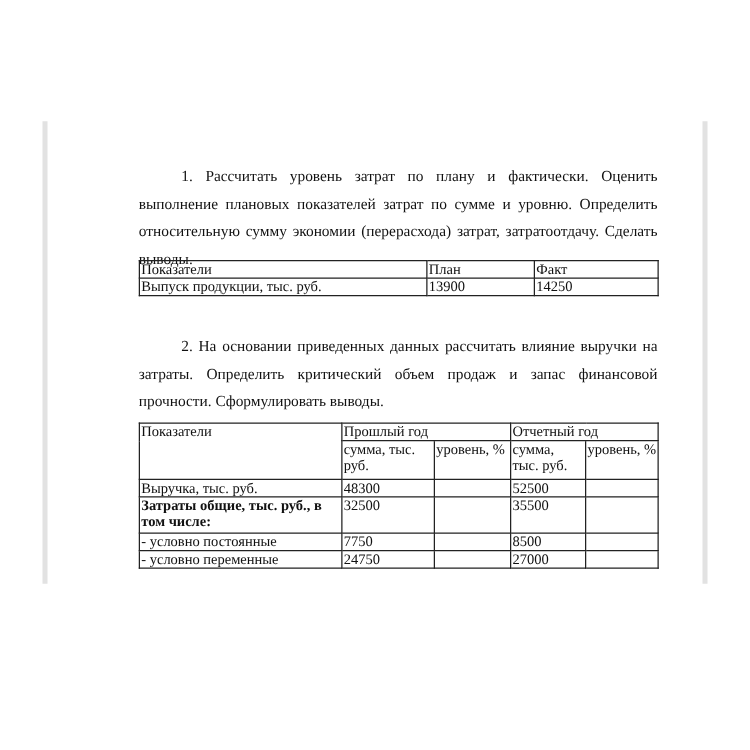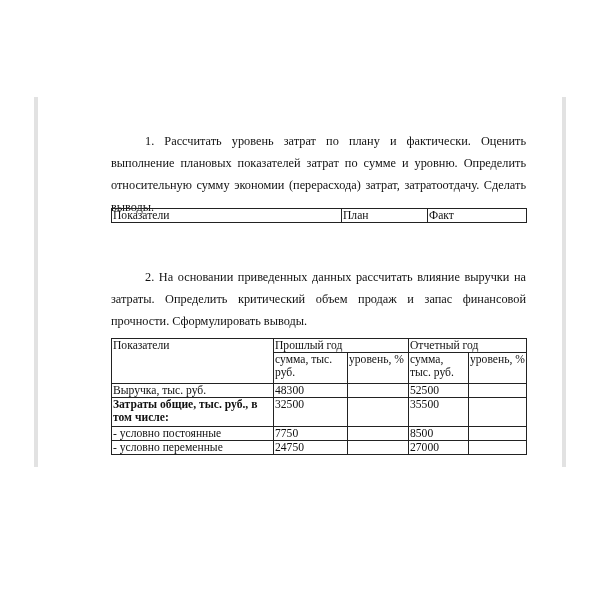--- a/index.html
+++ b/index.html
@@ -54,6 +54,11 @@
     <td>Показатели</td>
     <td>План</td>
     <td>Факт</td>
+  </tr>
+  <tr>
+    <td>Выпуск продукции, тыс. руб.</td>
+    <td>13900</td>
+    <td>14250</td>
   </tr>
 </tbody>
   </table>

